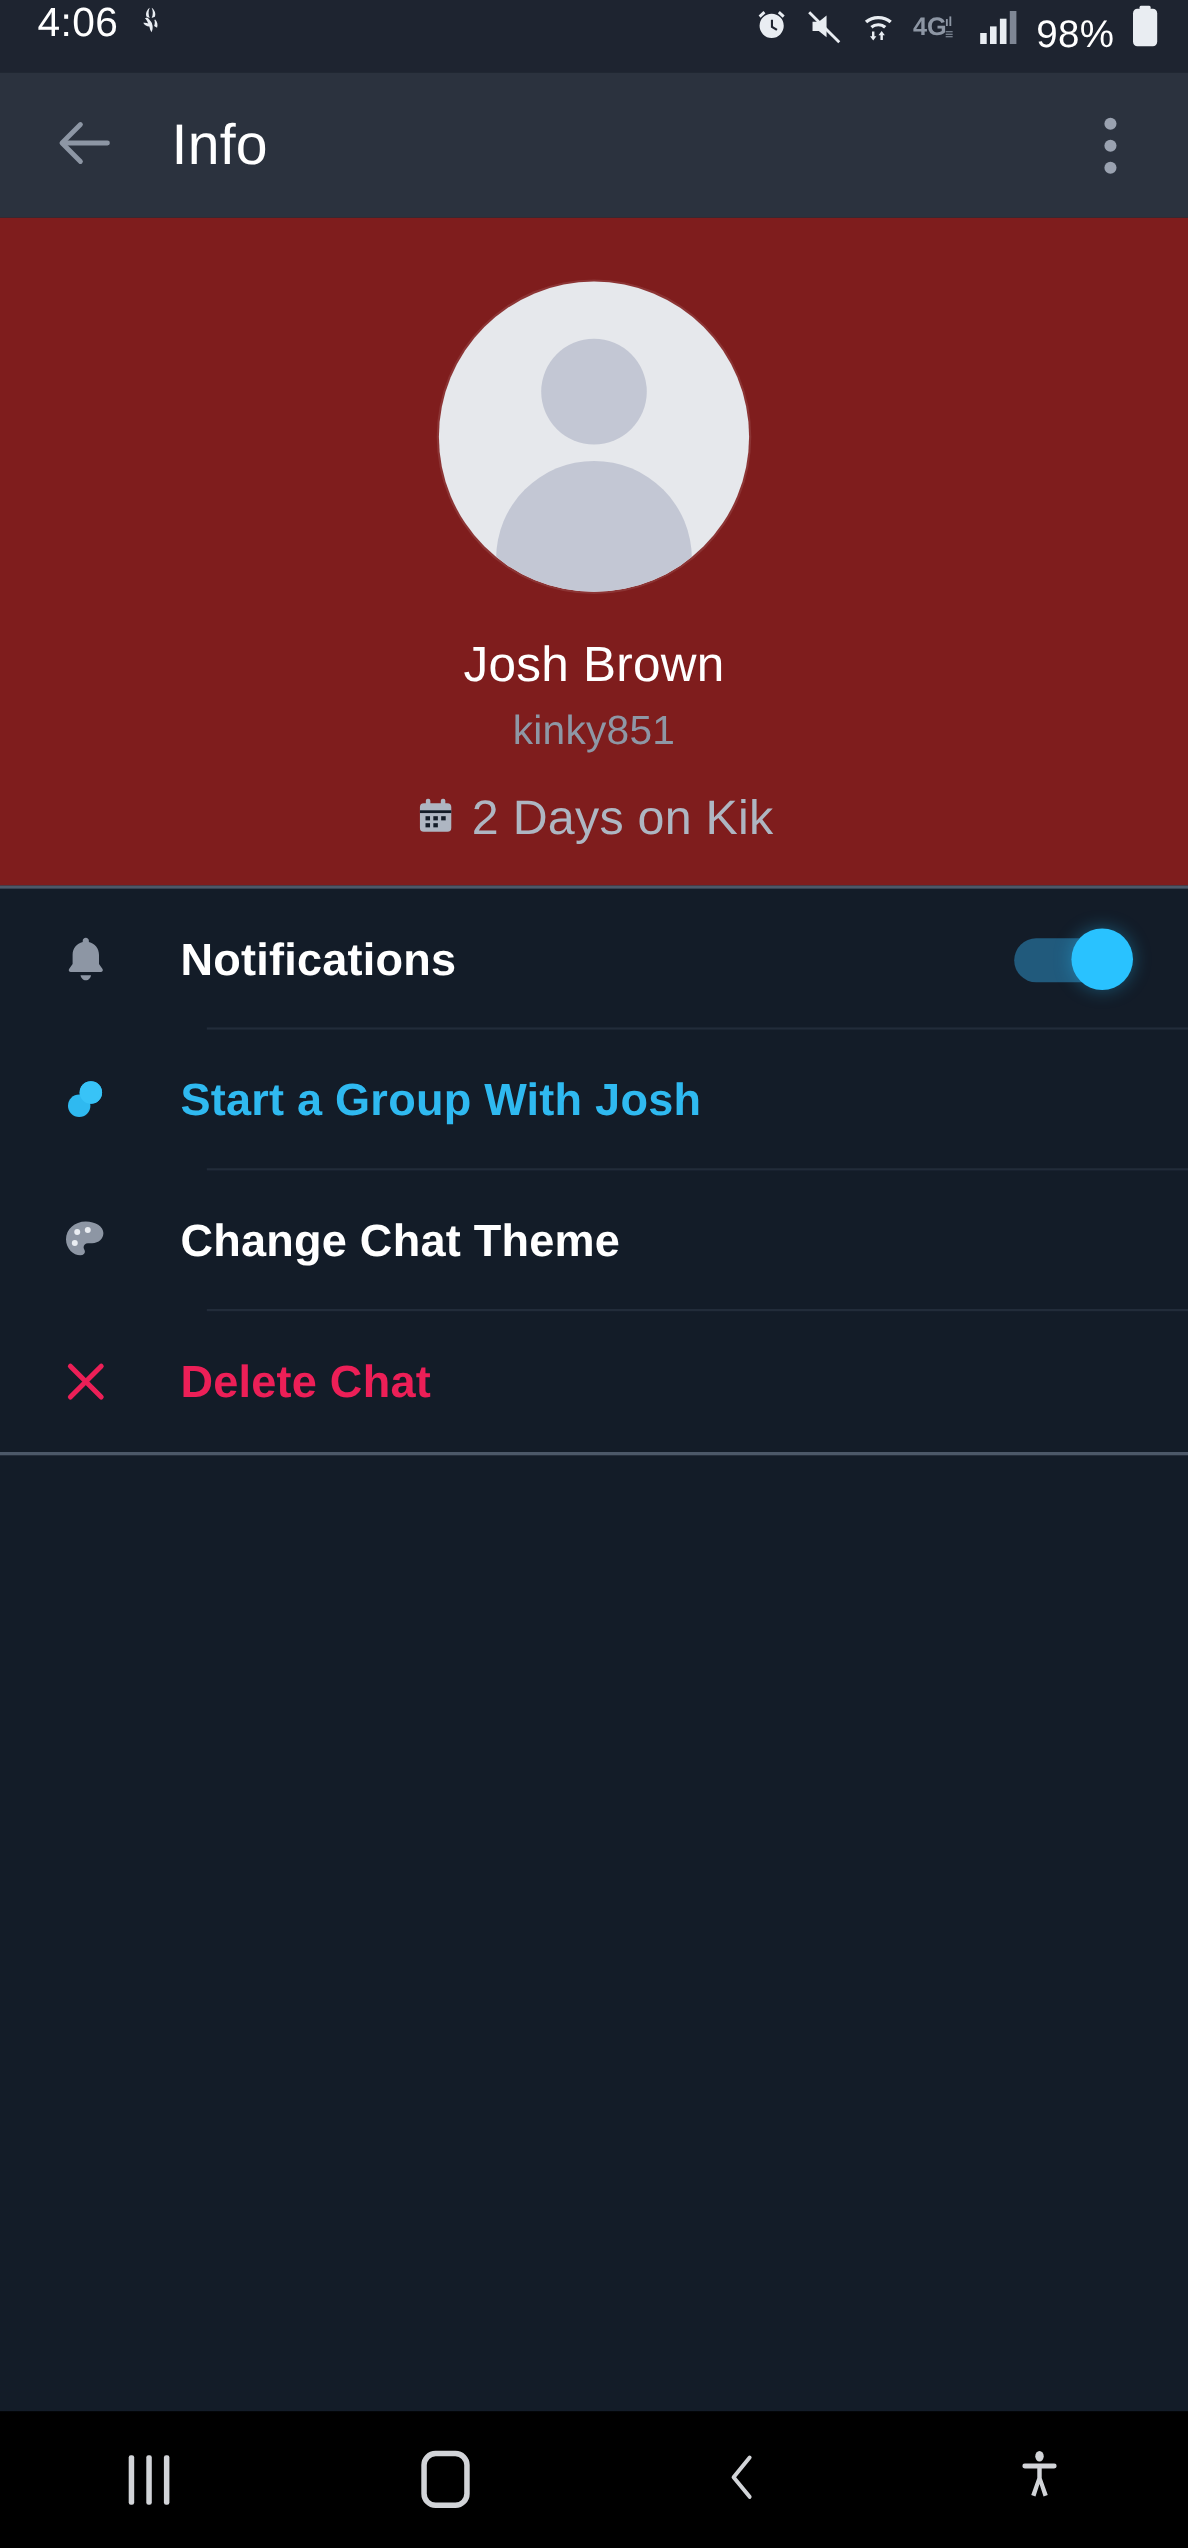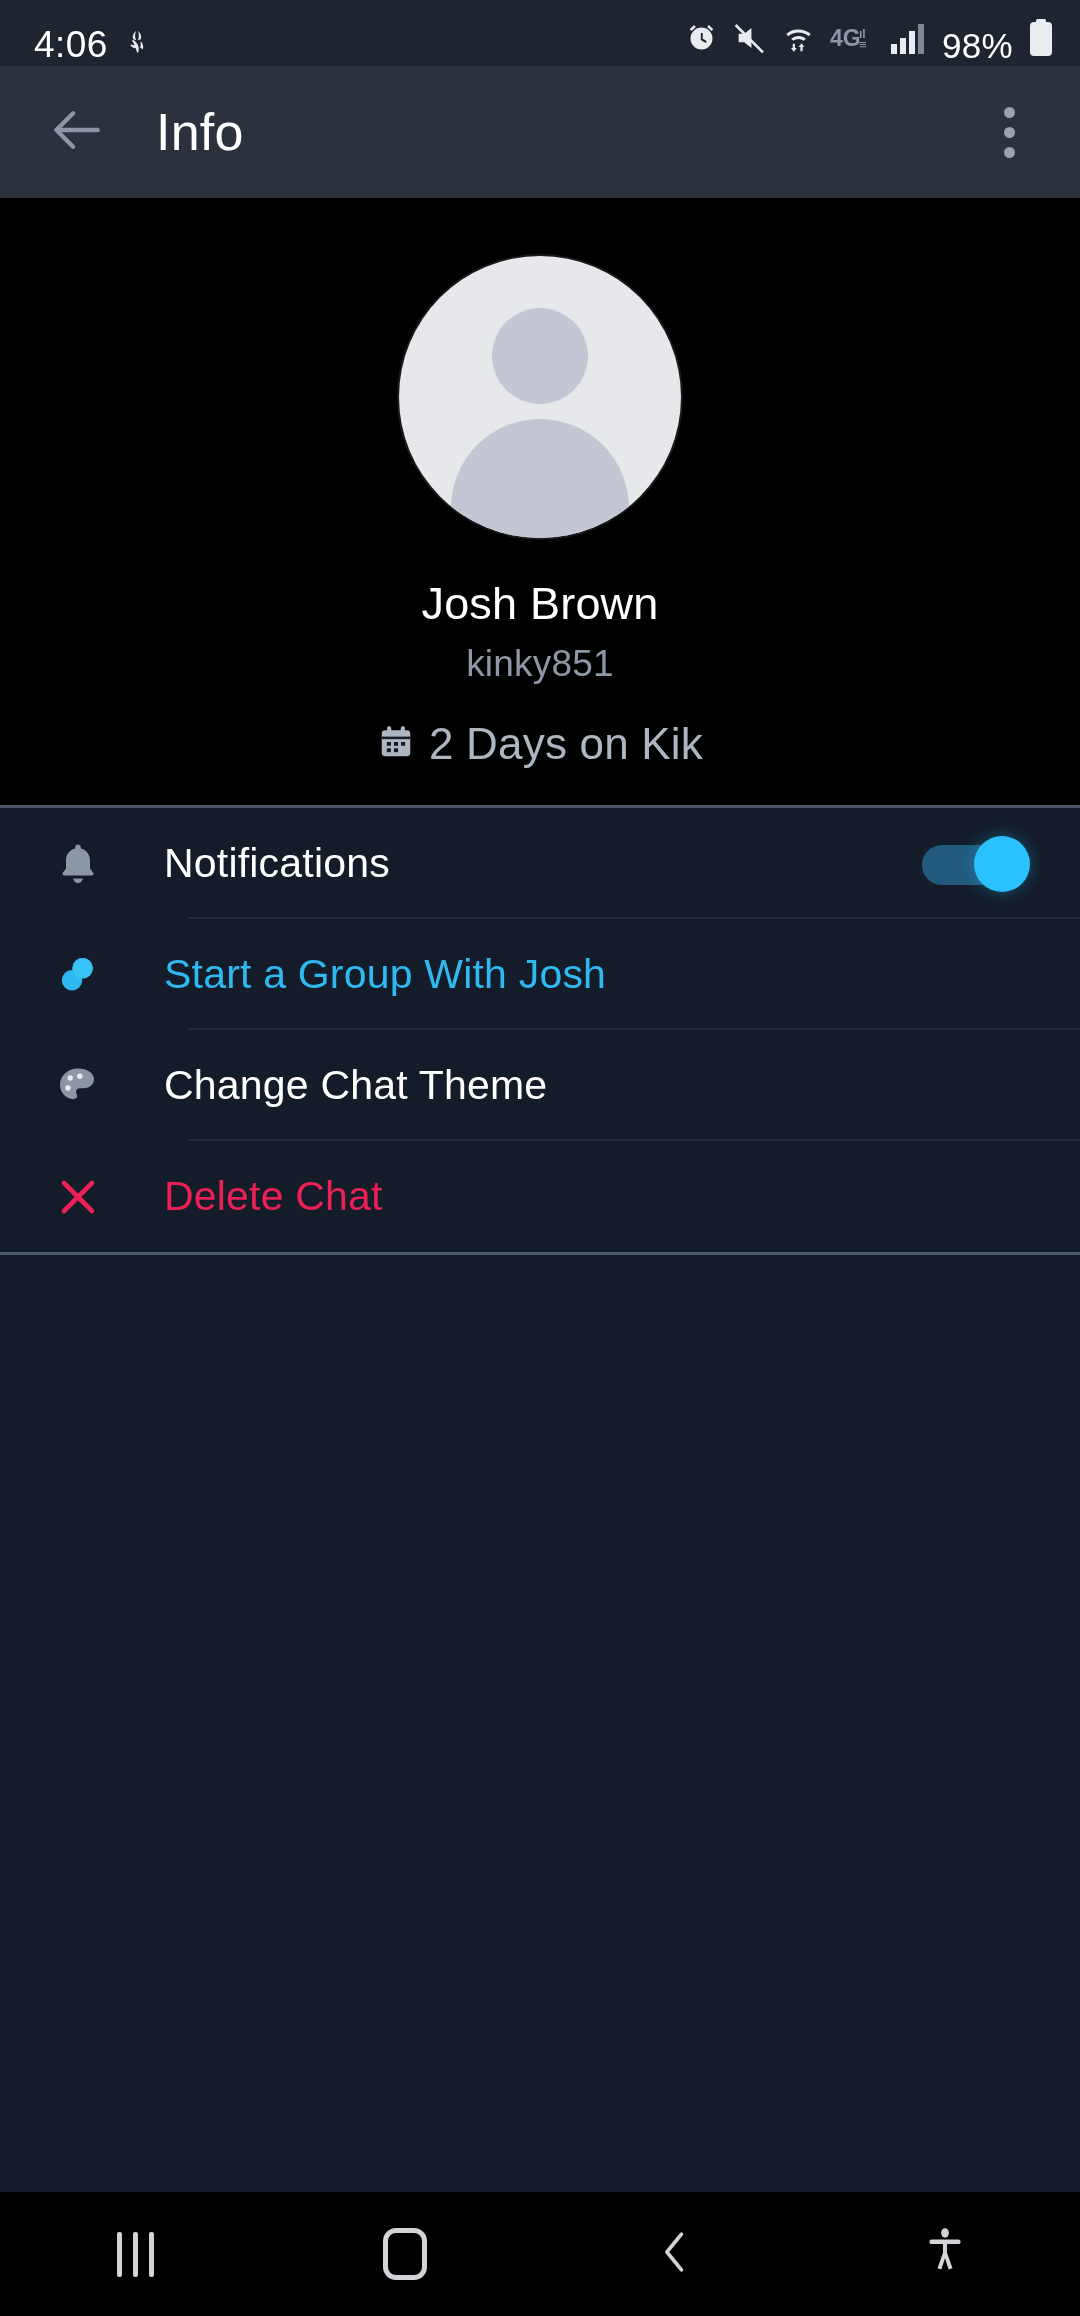--- a/index.html
+++ b/index.html
@@ -14,7 +14,7 @@
   
   .statusbar {
     height:66px; background:#1e2430;
-    display:flex; align-items:flex-end;
+    display:flex; align-items:flex-start;
     padding:0 26px 0 34px;
     color:#f2f4f7;
     gap:25px;

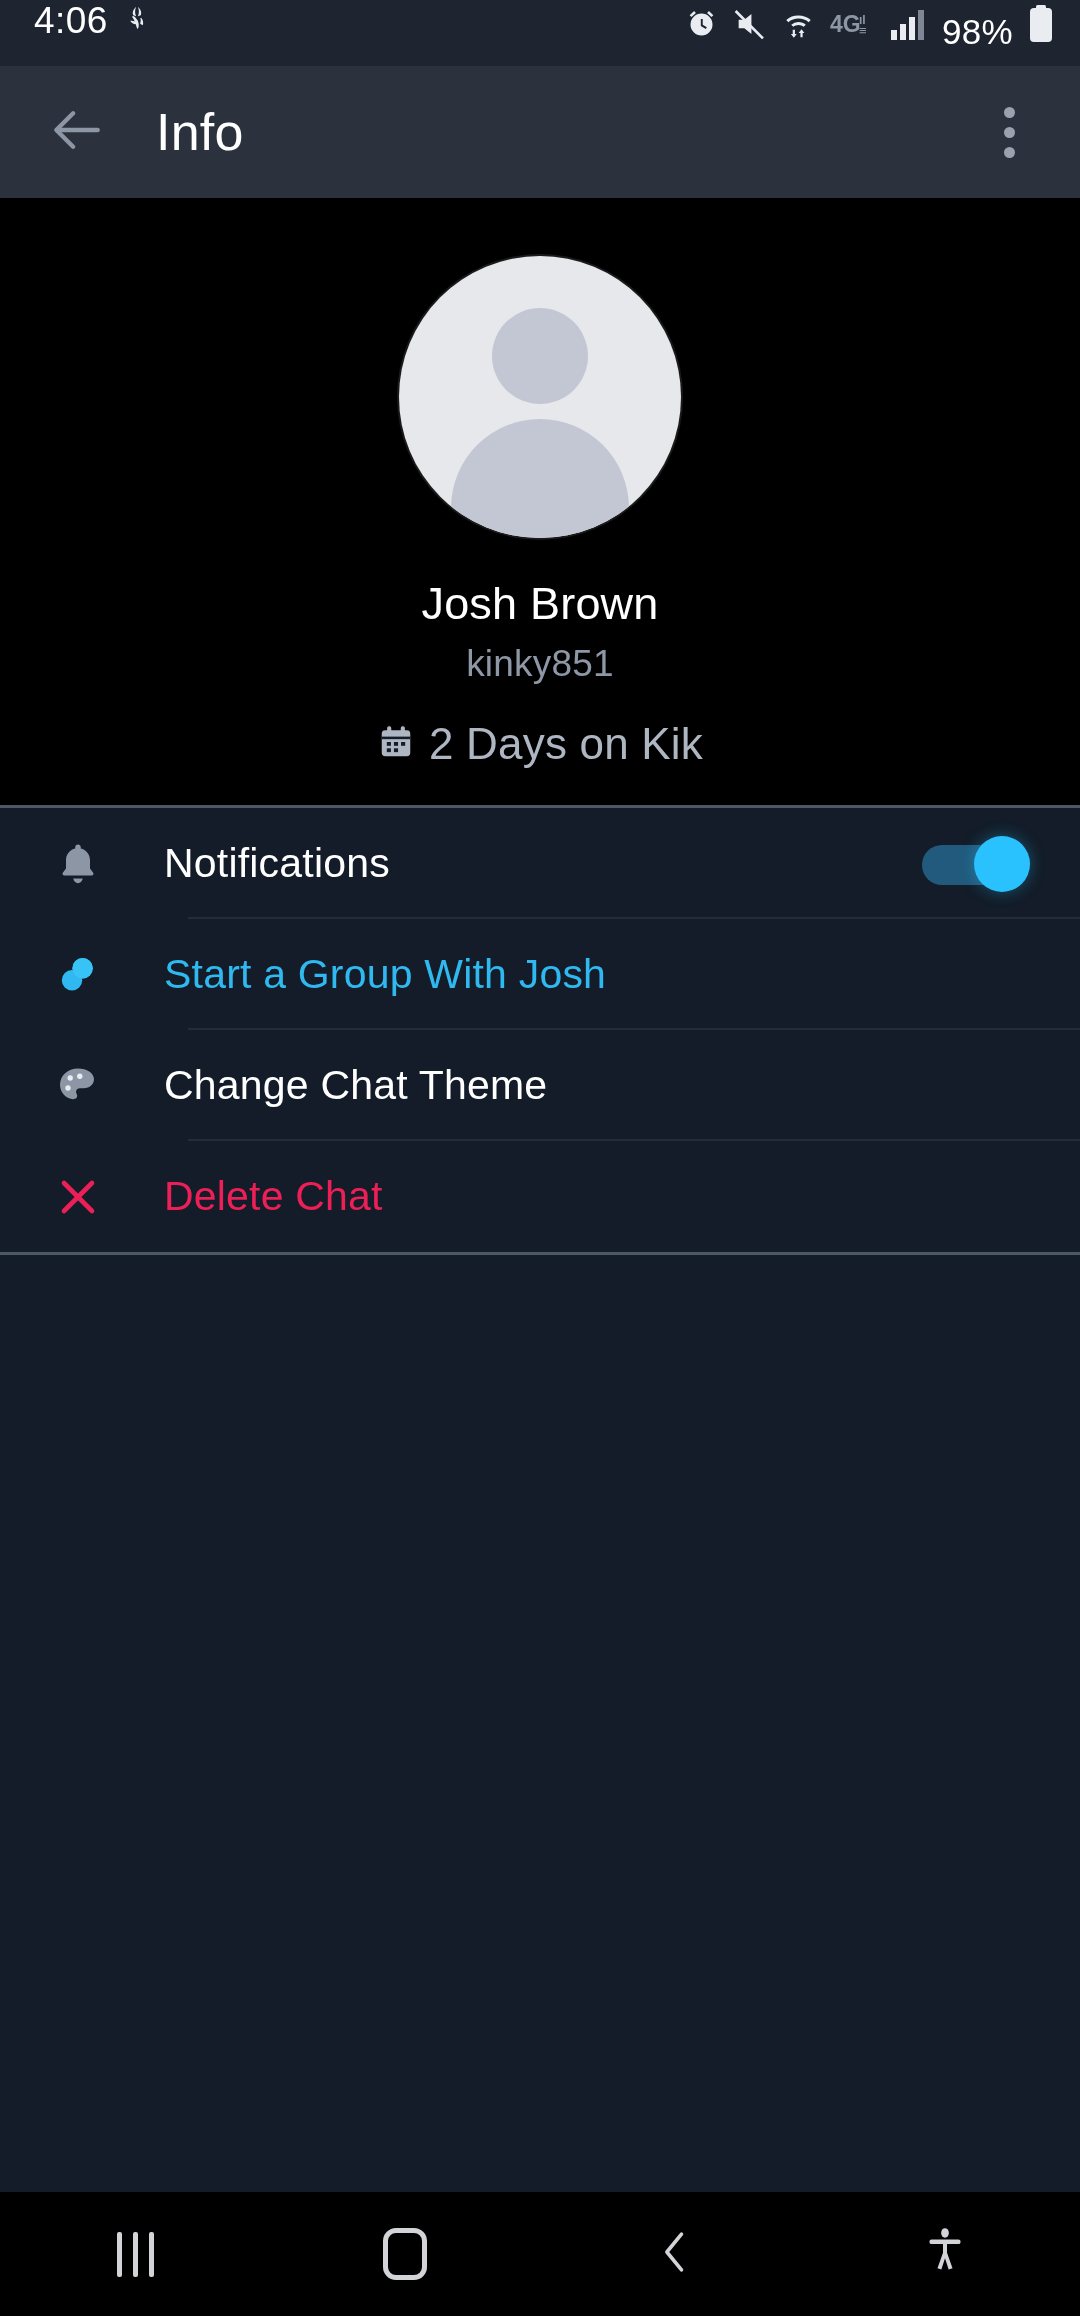--- a/index.html
+++ b/index.html
@@ -36,7 +36,7 @@
   .dot { width:11px; height:11px; border-radius:50%; background:#9aa2b0; }
 
   
-  .profile { padding-top:58px; padding-bottom:36px; text-align:center; background:#000000; }
+  .profile { padding-top:58px; padding-bottom:36px; text-align:center; background:#7f1d1d; }
   .avatar {
     width:282px; height:282px; border-radius:50%;
     background:#e6e8ec; margin:0 auto; position:relative; overflow:hidden;

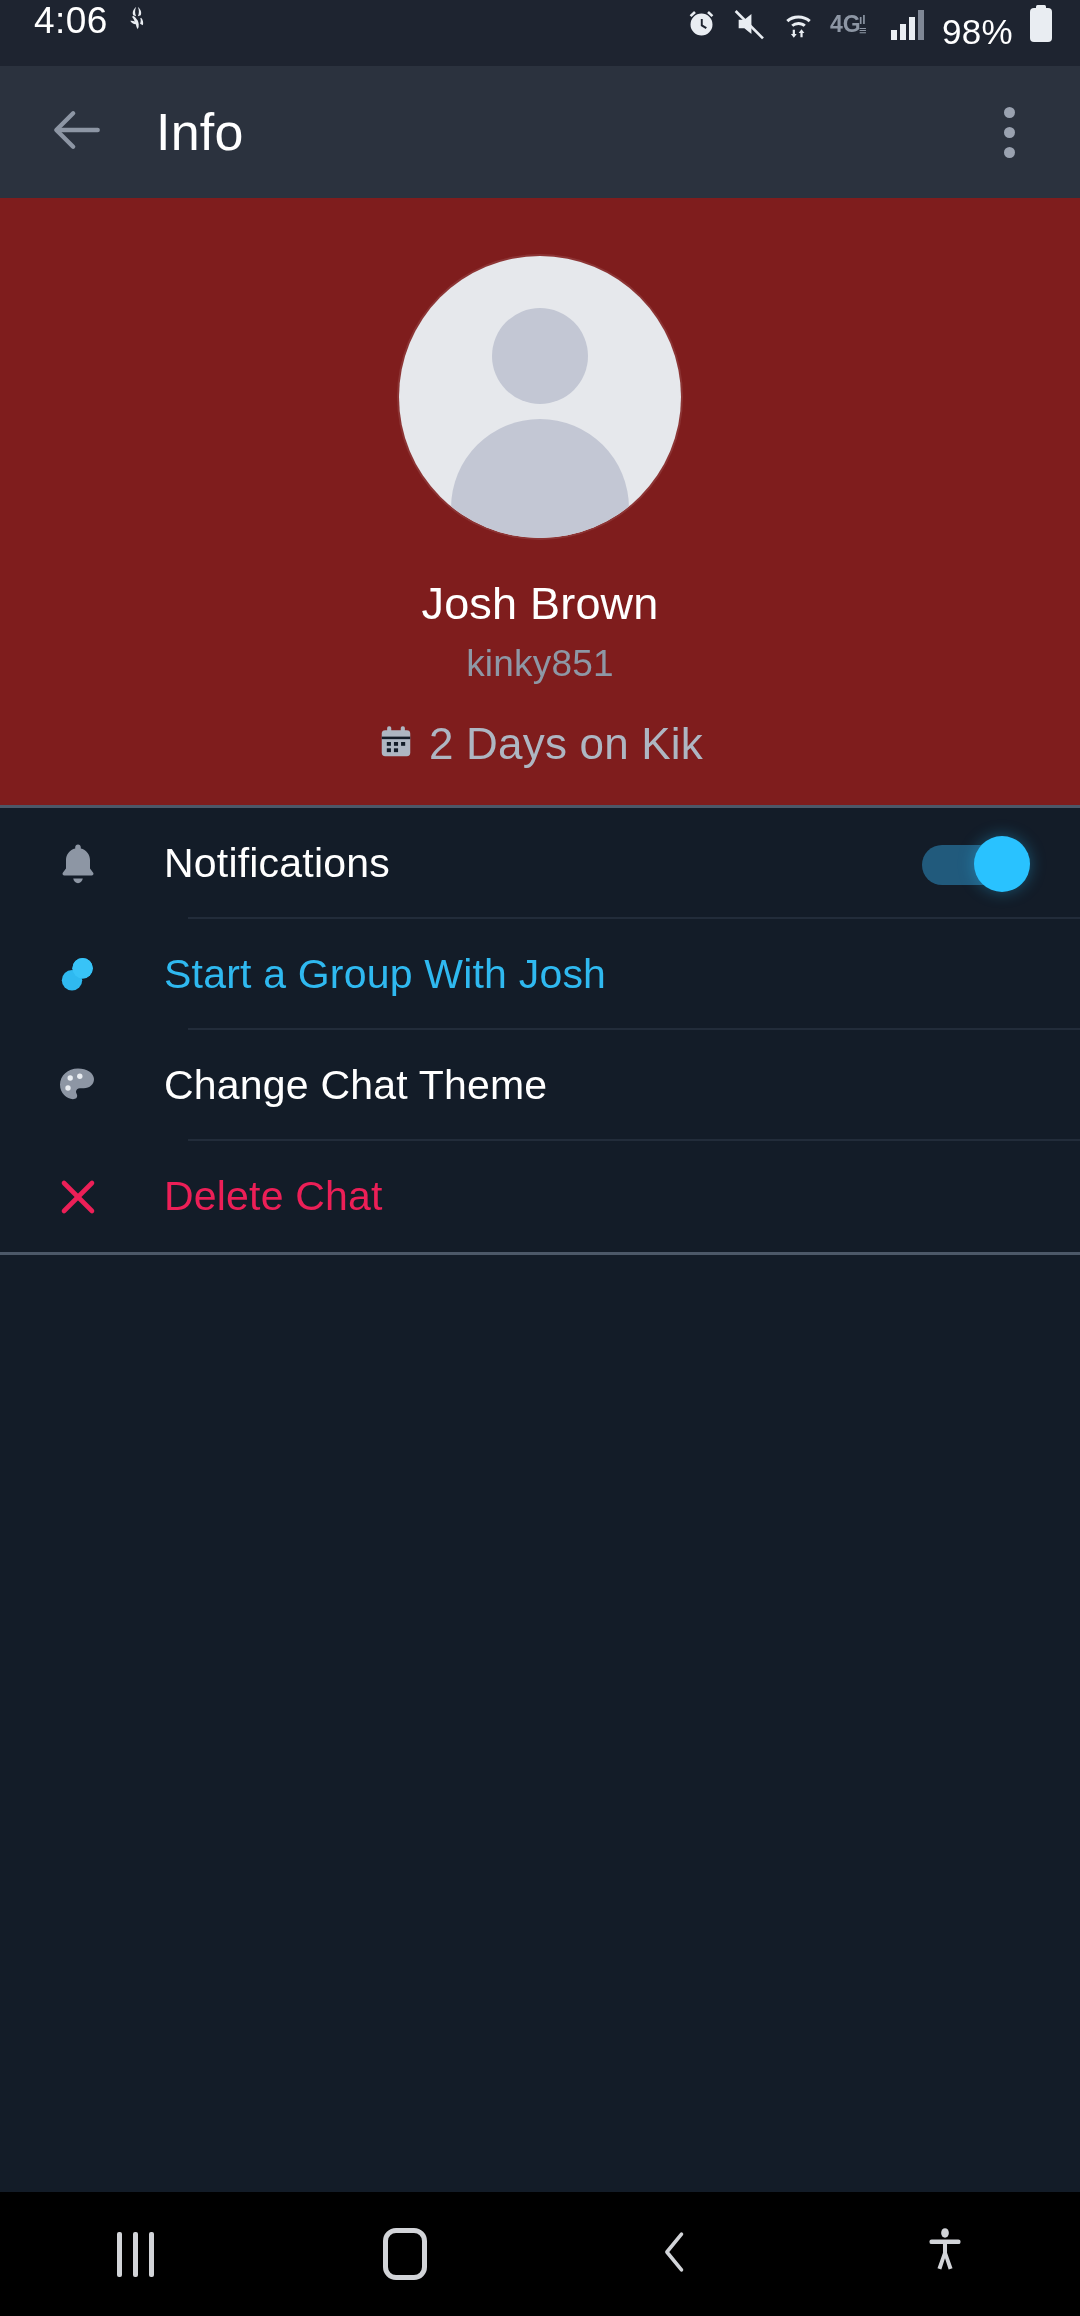--- a/index.html
+++ b/index.html
@@ -60,8 +60,8 @@
   .divider-strong { height:3px; background:#4c5868; }
   .options { background:#131c28; }
   .opt-row {
-    height:111px; display:flex; align-items:center;
-    padding-left:40px; padding-right:50px; position:relative;
+    height:128px; display:flex; align-items:center;
+    padding-left:40px; padding-right:50px; position:relative;font-weight:bold;
   }
   .opt-icon { width:76px; display:flex; align-items:center; justify-content:center; flex:0 0 76px; }
   .opt-label { font-size:41px; margin-left:48px; letter-spacing:.2px; }

